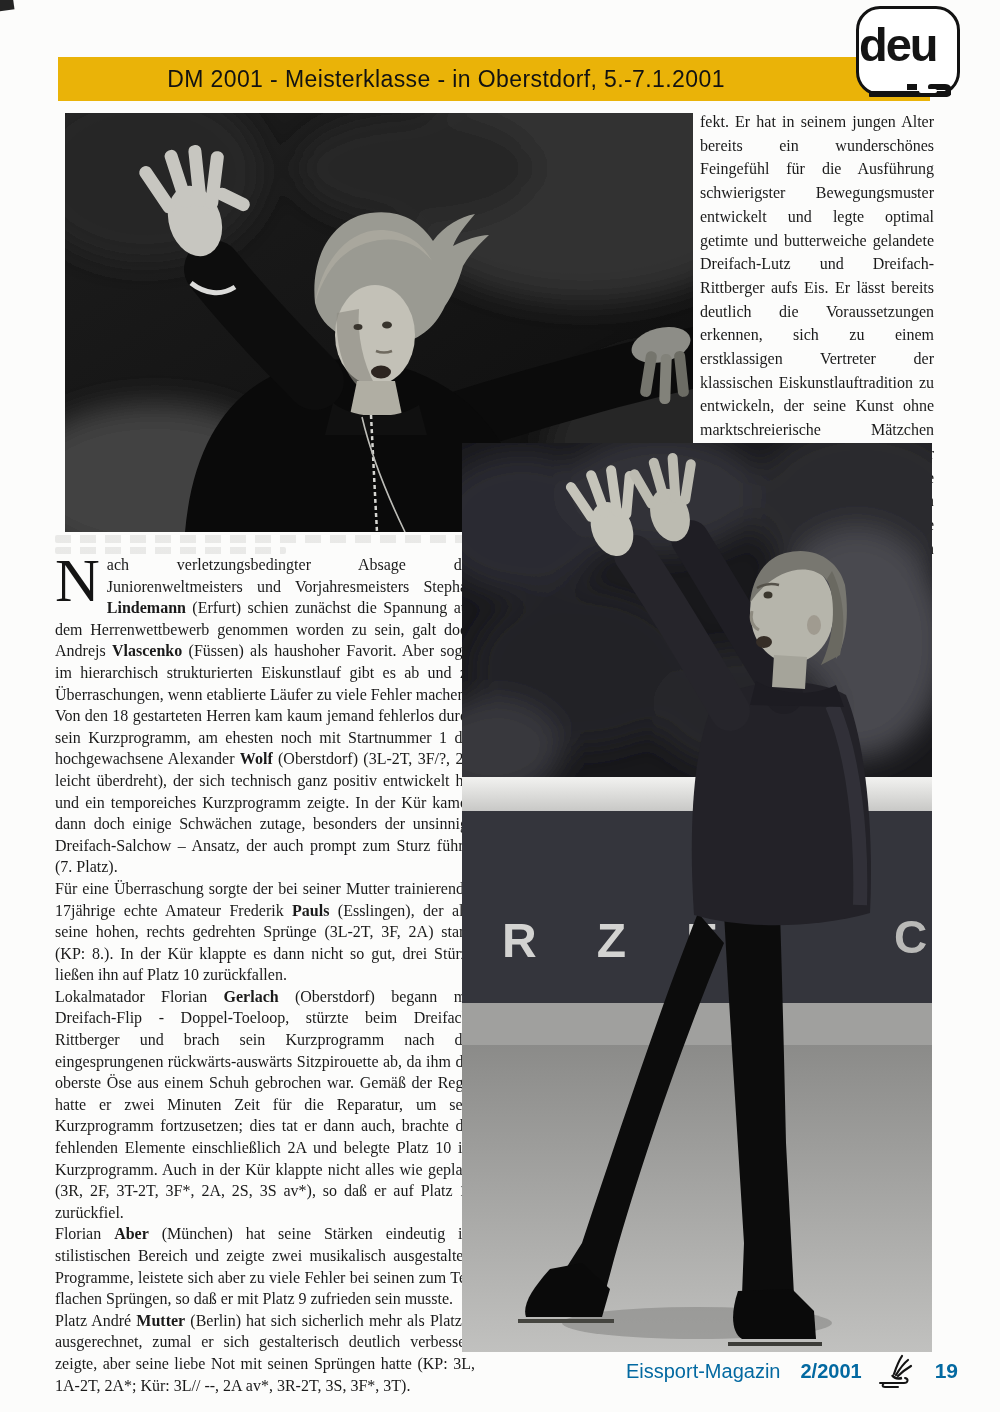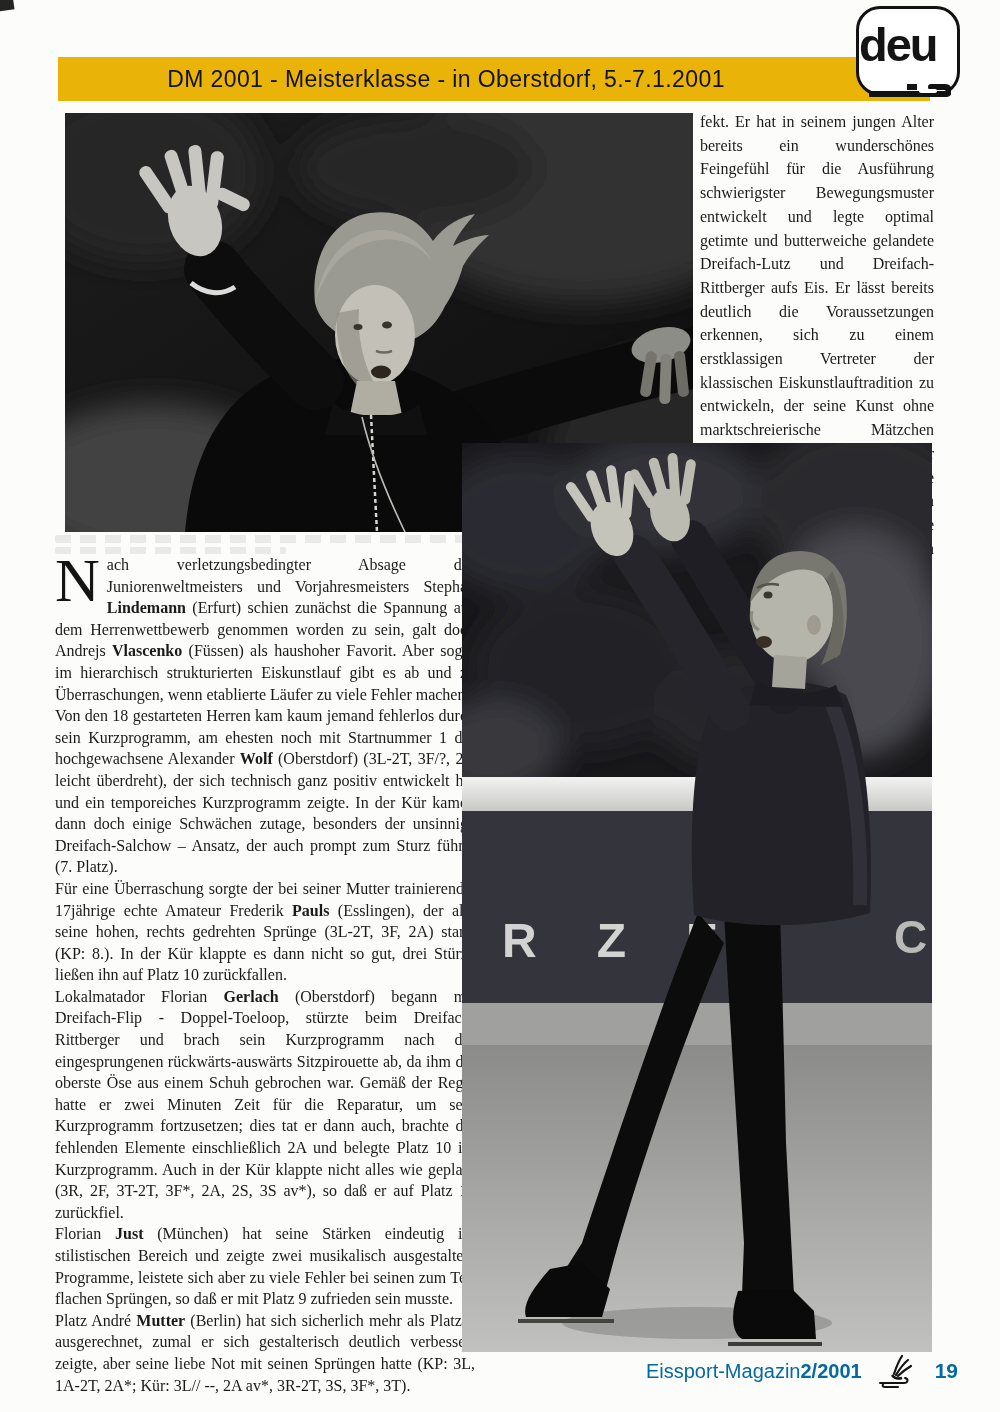--- a/index.html
+++ b/index.html
@@ -207,7 +207,7 @@
     <p class="para"><span>Von den 18 gestarteten Herren kam kaum jemand fehlerlos durch sein Kurzprogramm, am ehesten noch mit Startnummer 1 der hochgewachsene Alexander </span><b>Wolf</b><span> (Oberstdorf) (3L-2T, 3F/?, 2A leicht überdreht), der sich technisch ganz positiv entwickelt hat und ein temporeiches Kurzprogramm zeigte. In der Kür kamen dann doch einige Schwächen zutage, besonders der unsinnige Dreifach-Salchow – Ansatz, der auch prompt zum Sturz führte (7. Platz).</span></p>
     <p class="para"><span>Für eine Überraschung sorgte der bei seiner Mutter trainierende, 17jährige echte Amateur Frederik </span><b>Pauls</b><span> (Esslingen), der alle seine hohen, rechts gedrehten Sprünge (3L-2T, 3F, 2A) stand (KP: 8.). In der Kür klappte es dann nicht so gut, drei Stürze ließen ihn auf Platz 10 zurückfallen.</span></p>
     <p class="para"><span>Lokalmatador Florian </span><b>Gerlach</b><span> (Oberstdorf) begann mit Dreifach-Flip - Doppel-Toeloop, stürzte beim Dreifach-Rittberger und brach sein Kurzprogramm nach der eingesprungenen rückwärts-auswärts Sitzpirouette ab, da ihm die oberste Öse aus einem Schuh gebrochen war. Gemäß der Regel hatte er zwei Minuten Zeit für die Reparatur, um sein Kurzprogramm fortzusetzen; dies tat er dann auch, brachte die fehlenden Elemente einschließlich 2A und belegte Platz 10 im Kurzprogramm. Auch in der Kür klappte nicht alles wie geplant (3R, 2F, 3T-2T, 3F*, 2A, 2S, 3S av*), so daß er auf Platz 11 zurückfiel.</span></p>
-    <p class="para"><span>Florian </span><b>Just</b><span> (München) hat seine Stärken eindeutig im stilistischen Bereich und zeigte zwei musikalisch ausgestaltete Programme, leistete sich aber zu viele Fehler bei seinen zum Teil flachen Sprüngen, so daß er mit Platz 9 zufrieden sein musste.</span></p>
+    <p class="para"><span>Florian </span><b>Aber</b><span> (München) hat seine Stärken eindeutig im stilistischen Bereich und zeigte zwei musikalisch ausgestaltete Programme, leistete sich aber zu viele Fehler bei seinen zum Teil flachen Sprüngen, so daß er mit Platz 9 zufrieden sein musste.</span></p>
     <p class="para"><span>Platz André </span><b>Mutter</b><span> (Berlin) hat sich sicherlich mehr als Platz 8 ausgerechnet, zumal er sich gestalterisch deutlich verbessert zeigte, aber seine liebe Not mit seinen Sprüngen hatte (KP: 3L, 1A-2T, 2A*; Kür: 3L// --, 2A av*, 3R-2T, 3S, 3F*, 3T).</span></p>
 
   </main>

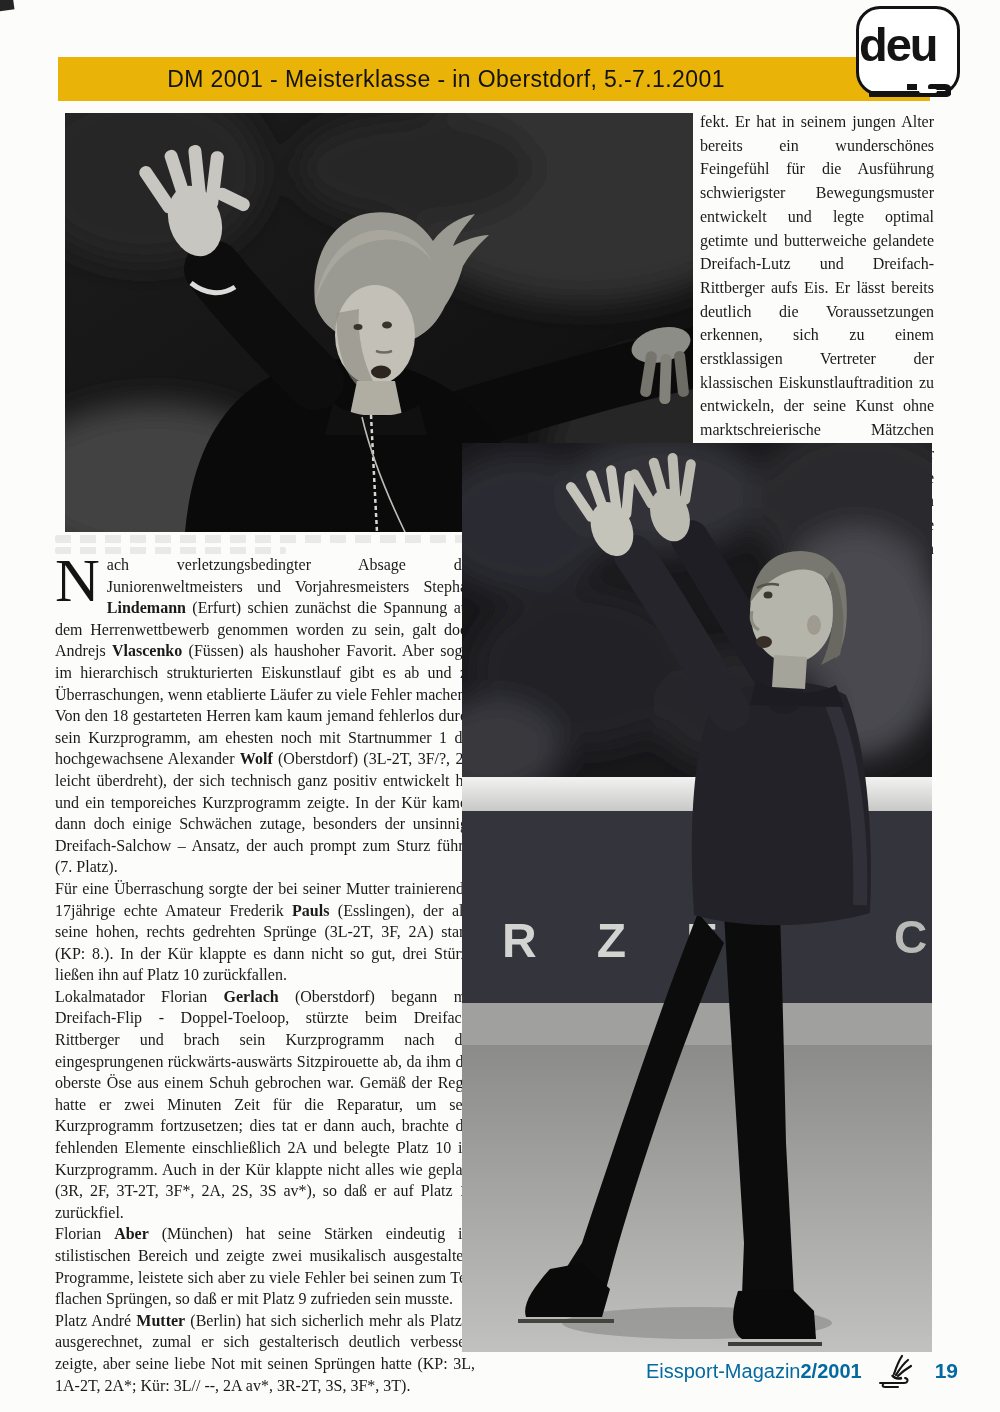--- a/index.html
+++ b/index.html
@@ -47,7 +47,7 @@
   .footer { position:absolute; left:55px; top:1354px; width:903px; height:34px;
     display:flex; align-items:center; justify-content:flex-end;
     font-family:"Liberation Sans", sans-serif; font-size:20px; color:#0369a1; }
-  .footer .issue { font-weight:bold; margin-left:0; }
+  .footer .issue { font-weight:bold; margin-left:20px; }
   .footer .mag-icon { margin:0 10px 0 12px; }
   .footer .page-num { font-weight:bold; font-size:21px; margin-left:11px; }
 </style>

